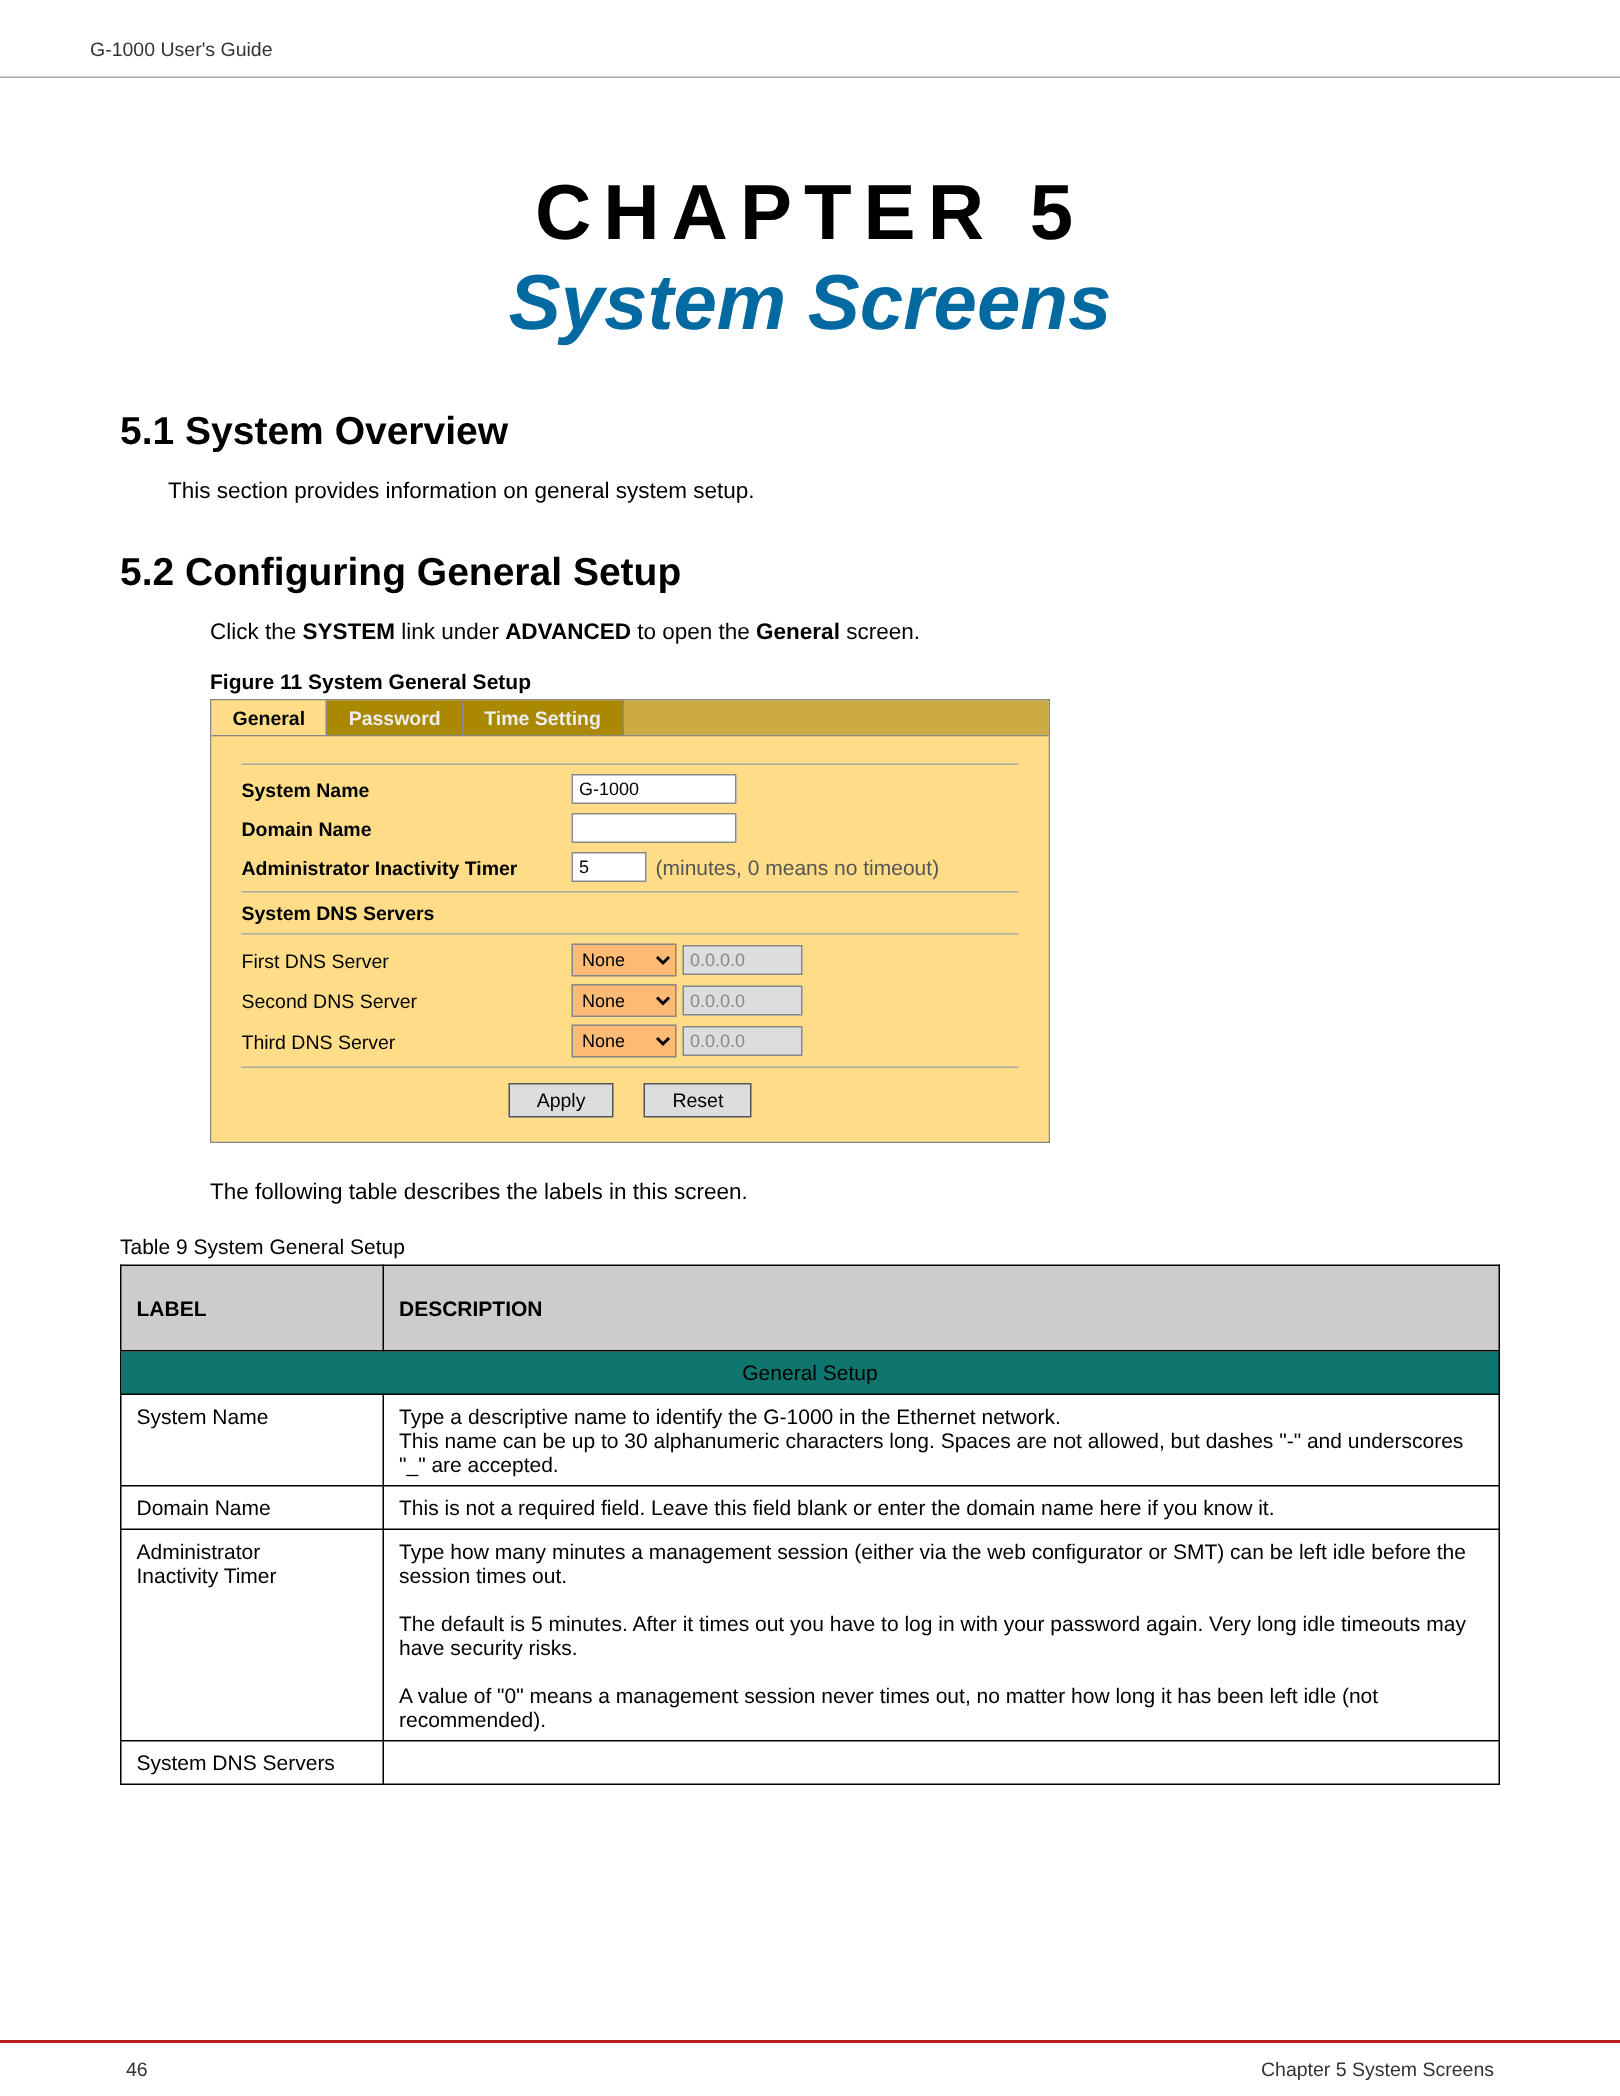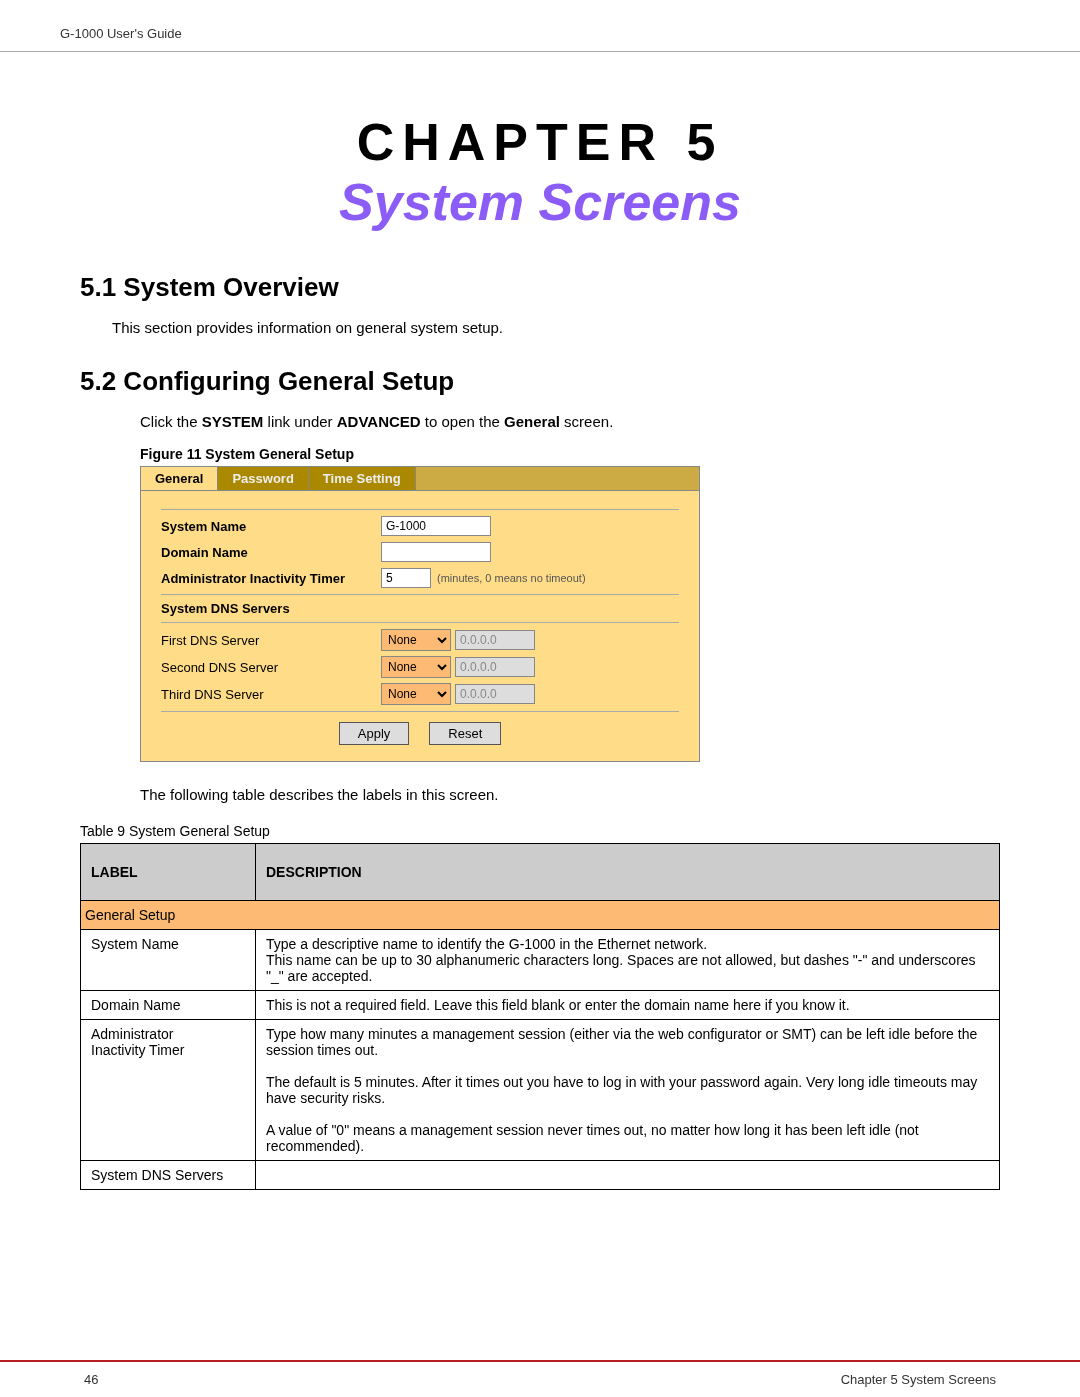--- a/index.html
+++ b/index.html
@@ -45,7 +45,7 @@
       text-align: center;
       font-size: 52px;
       font-weight: bold;
-      color: #8b5cf6;
+      color: #0369a1;
       margin-bottom: 40px;
       font-family: Arial, Helvetica, sans-serif;
       font-style: italic;

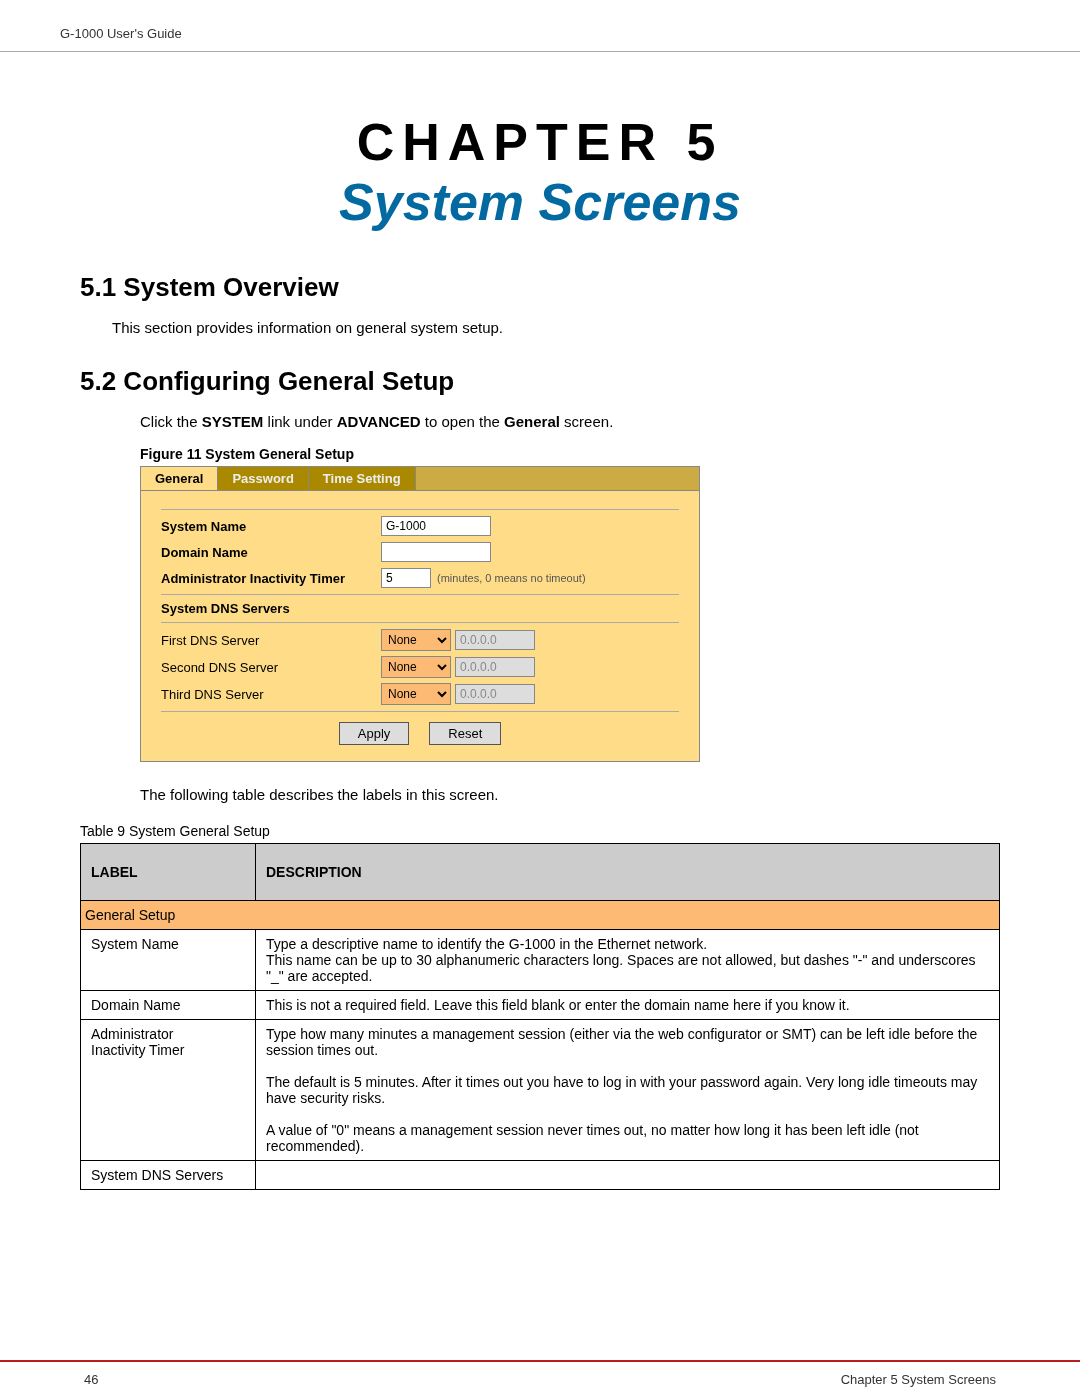--- a/index.html
+++ b/index.html
@@ -153,7 +153,7 @@
     }
 
     .ui-hint {
-      font-size: 11px;
+      font-size: 14px;
       color: #555555;
       margin-left: 6px;
     }

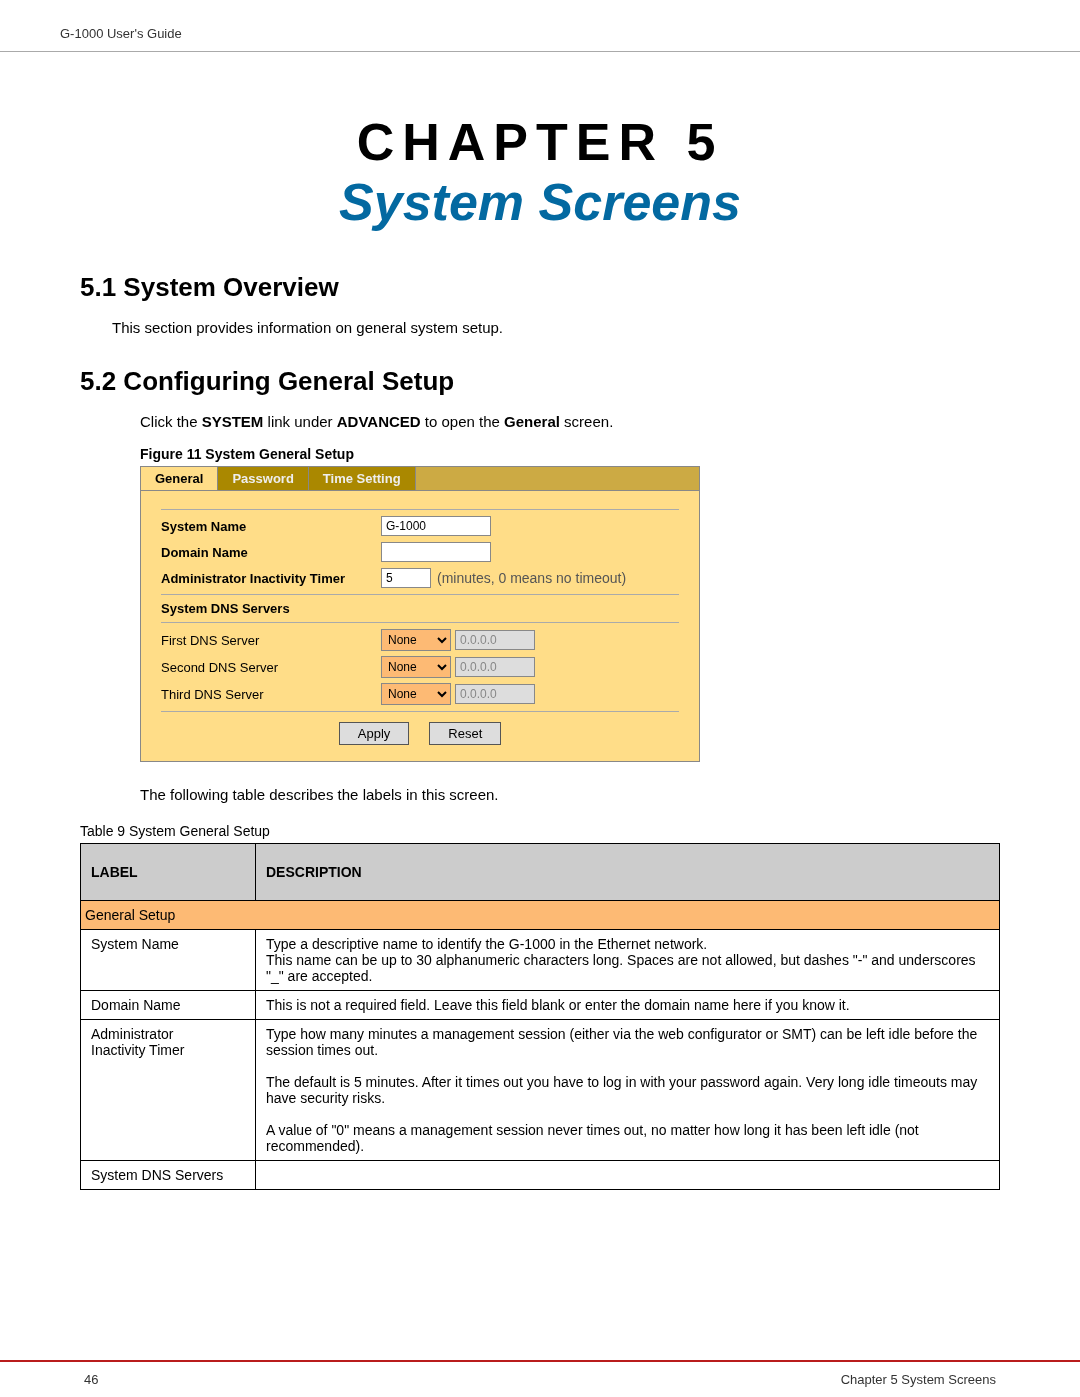--- a/index.html
+++ b/index.html
@@ -253,10 +253,11 @@
     }
 
     .data-table .section-row td {
-      background: #fdba74;
+      background: #0f766e;
       font-weight: normal;
       color: #000000;
-      padding: 6px 4px;
+      padding: 6px 26px;
+      text-align: center;
     }
 
     .data-table .label-col {

